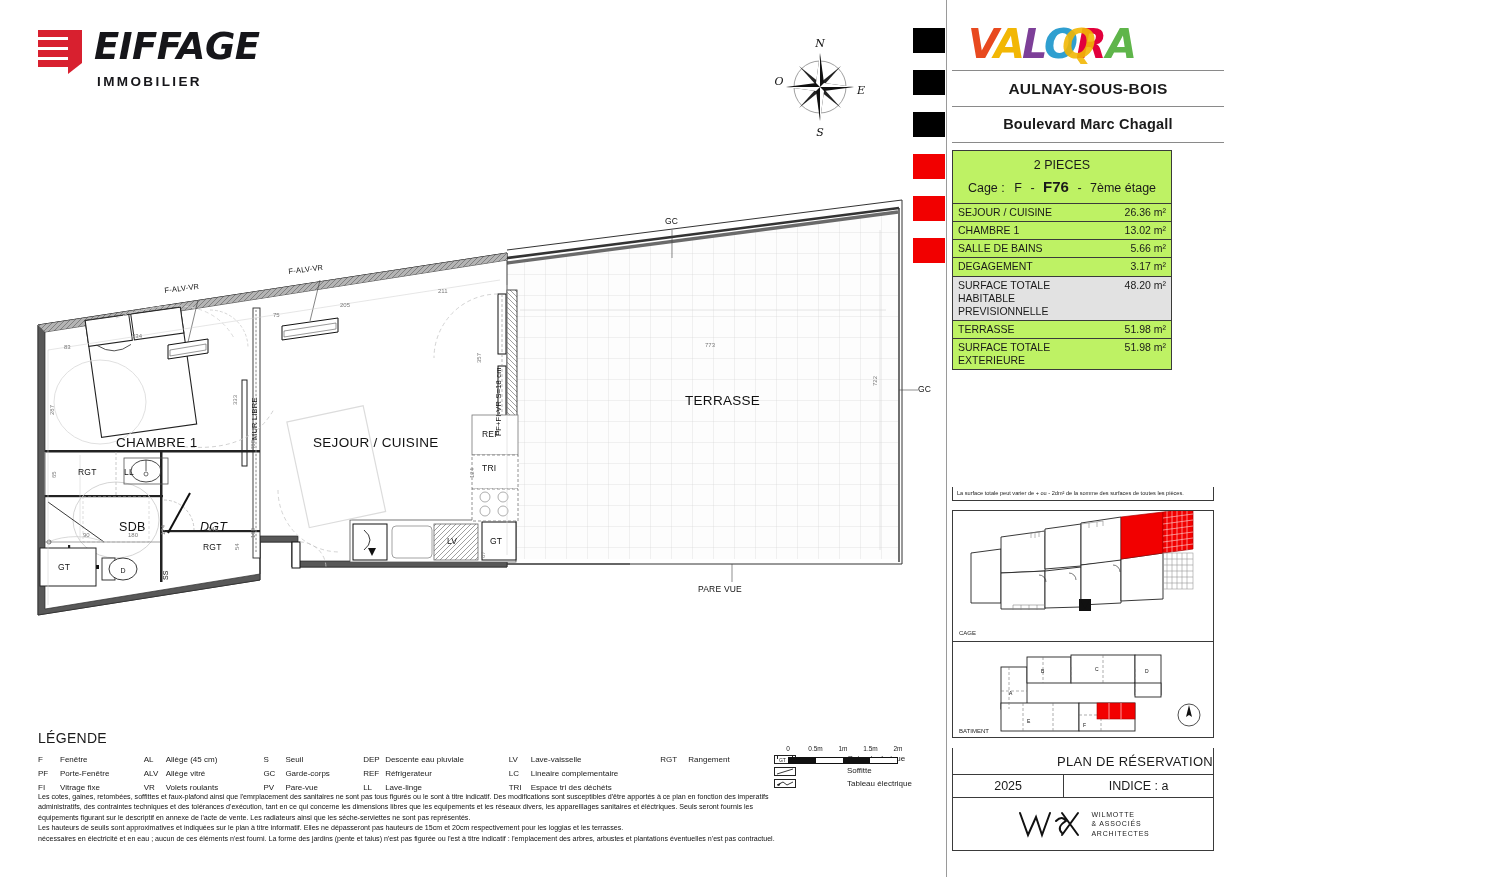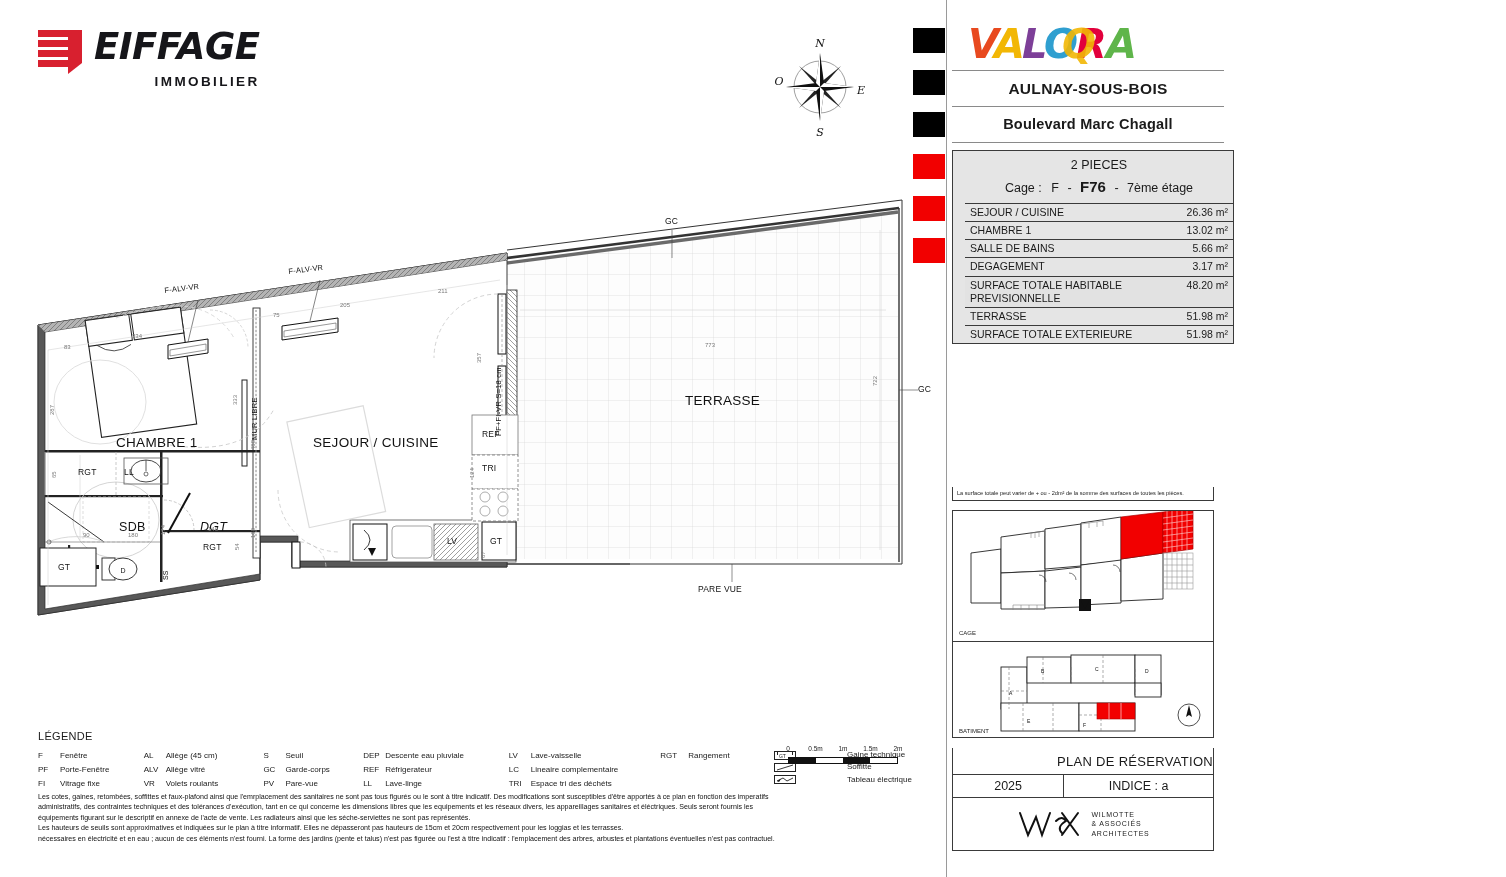--- a/index.html
+++ b/index.html
@@ -16,7 +16,7 @@
   #eiffage { position: absolute; left: 38px; top: 28px; display: flex; align-items: flex-start; }
   #eiffage-mark { width: 44px; height: 48px; position: relative; margin-right: 12px; }
   .ebar { position: absolute; left: 0; height: 7px; background: #d8202f; }
-  #eiffage-text { display: flex; flex-direction: column; align-items: flex-end; }
+  #eiffage-text { display: flex; flex-direction: column; }
   #eiffage-name {
     font-family: "DejaVu Sans", sans-serif;
     font-size: 37px; font-weight: 700; font-style: italic;

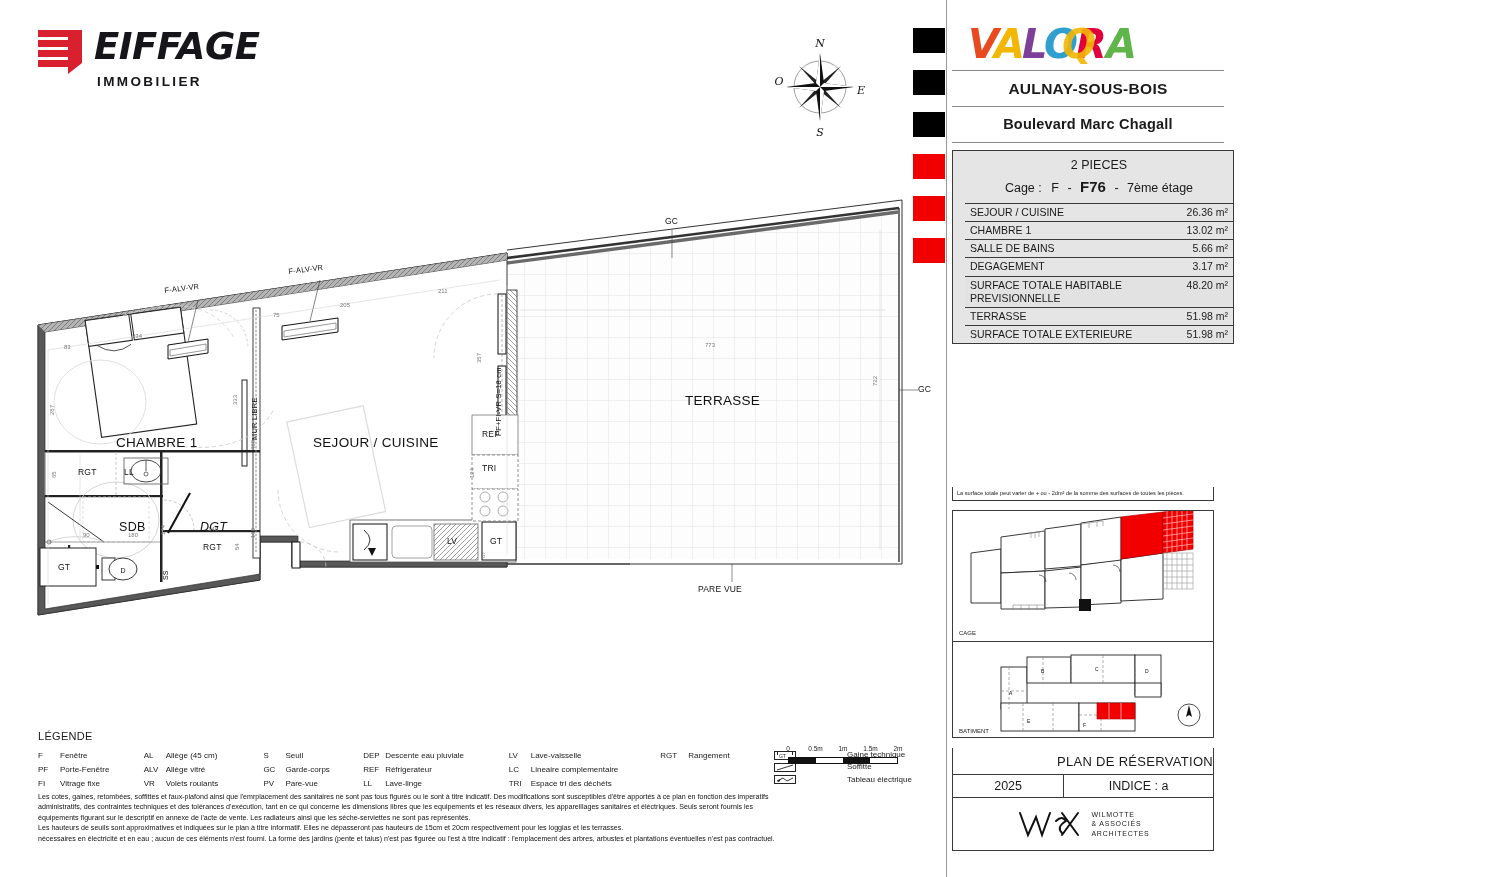--- a/index.html
+++ b/index.html
@@ -74,8 +74,8 @@
 
   
   #stable {
-    position: absolute; left: 6px; top: 150px; width: 282px;
-    border: 1px solid #3a3a3a; background: #e5e5e5; padding-left: 12px;
+    position: absolute; left: 6px; top: 150px; width: 220px;
+    border: 1px solid #3a3a3a; background: #bef264;
   }
   #stype { text-align: center; font-size: 12.5px; padding: 7px 0 6px; }
   #scage {

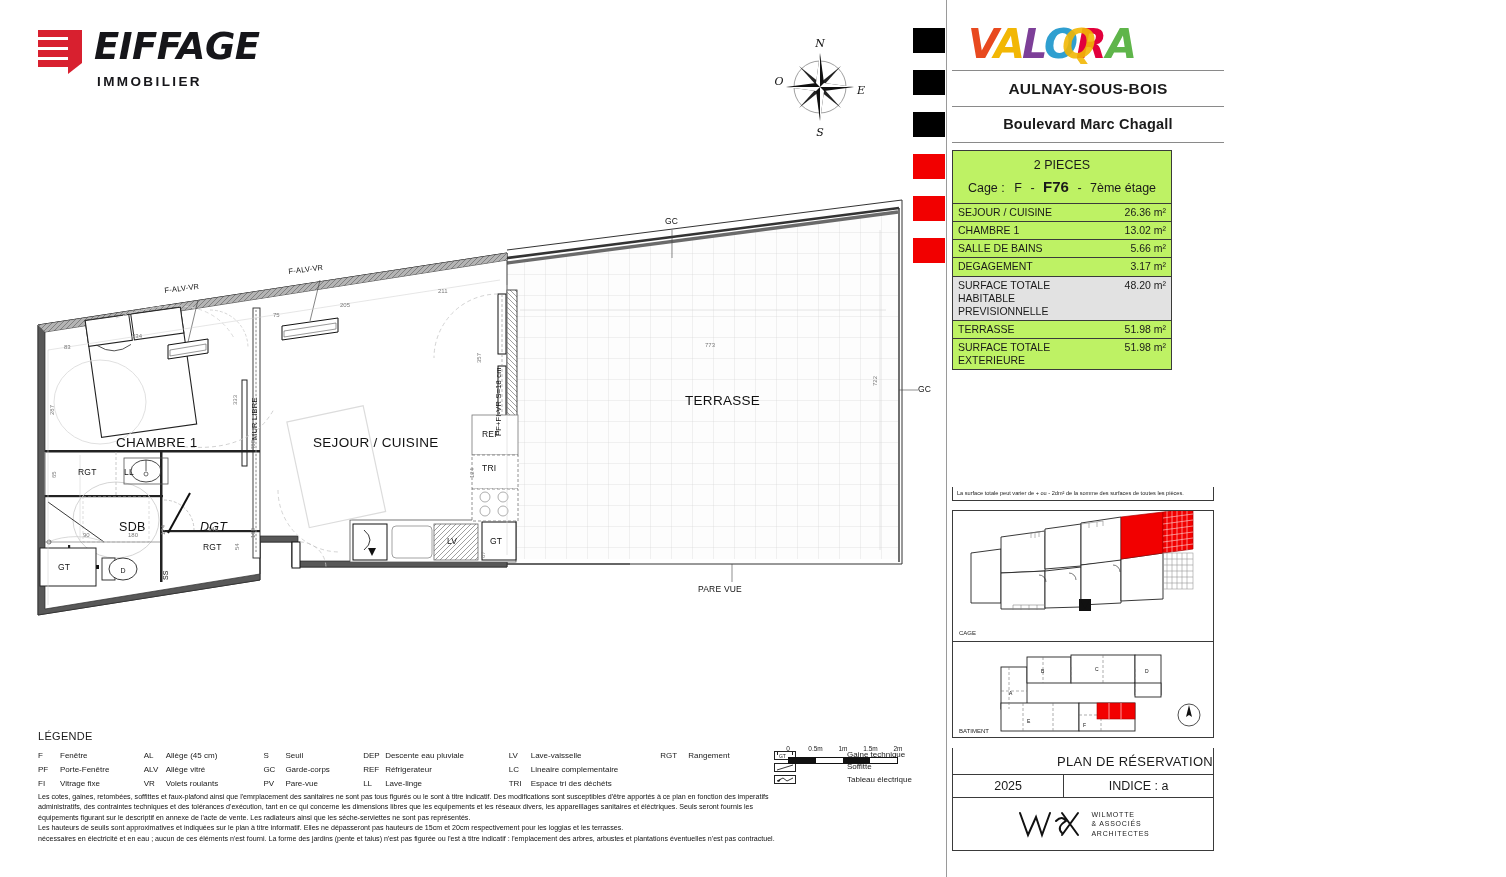--- a/index.html
+++ b/index.html
@@ -115,7 +115,7 @@
 
   
   #legend { position: absolute; left: 38px; top: 730px; width: 880px; }
-  #legend-title { font-size: 11px; letter-spacing: .3px; margin-bottom: 7px; }
+  #legend-title { font-size: 14px; letter-spacing: .3px; margin-bottom: 7px; }
   #legend-cols { display: flex; }
   .lcol { margin-right: 14px; }
   .lrow { display: flex; font-size: 8px; line-height: 1.78; white-space: nowrap; }

